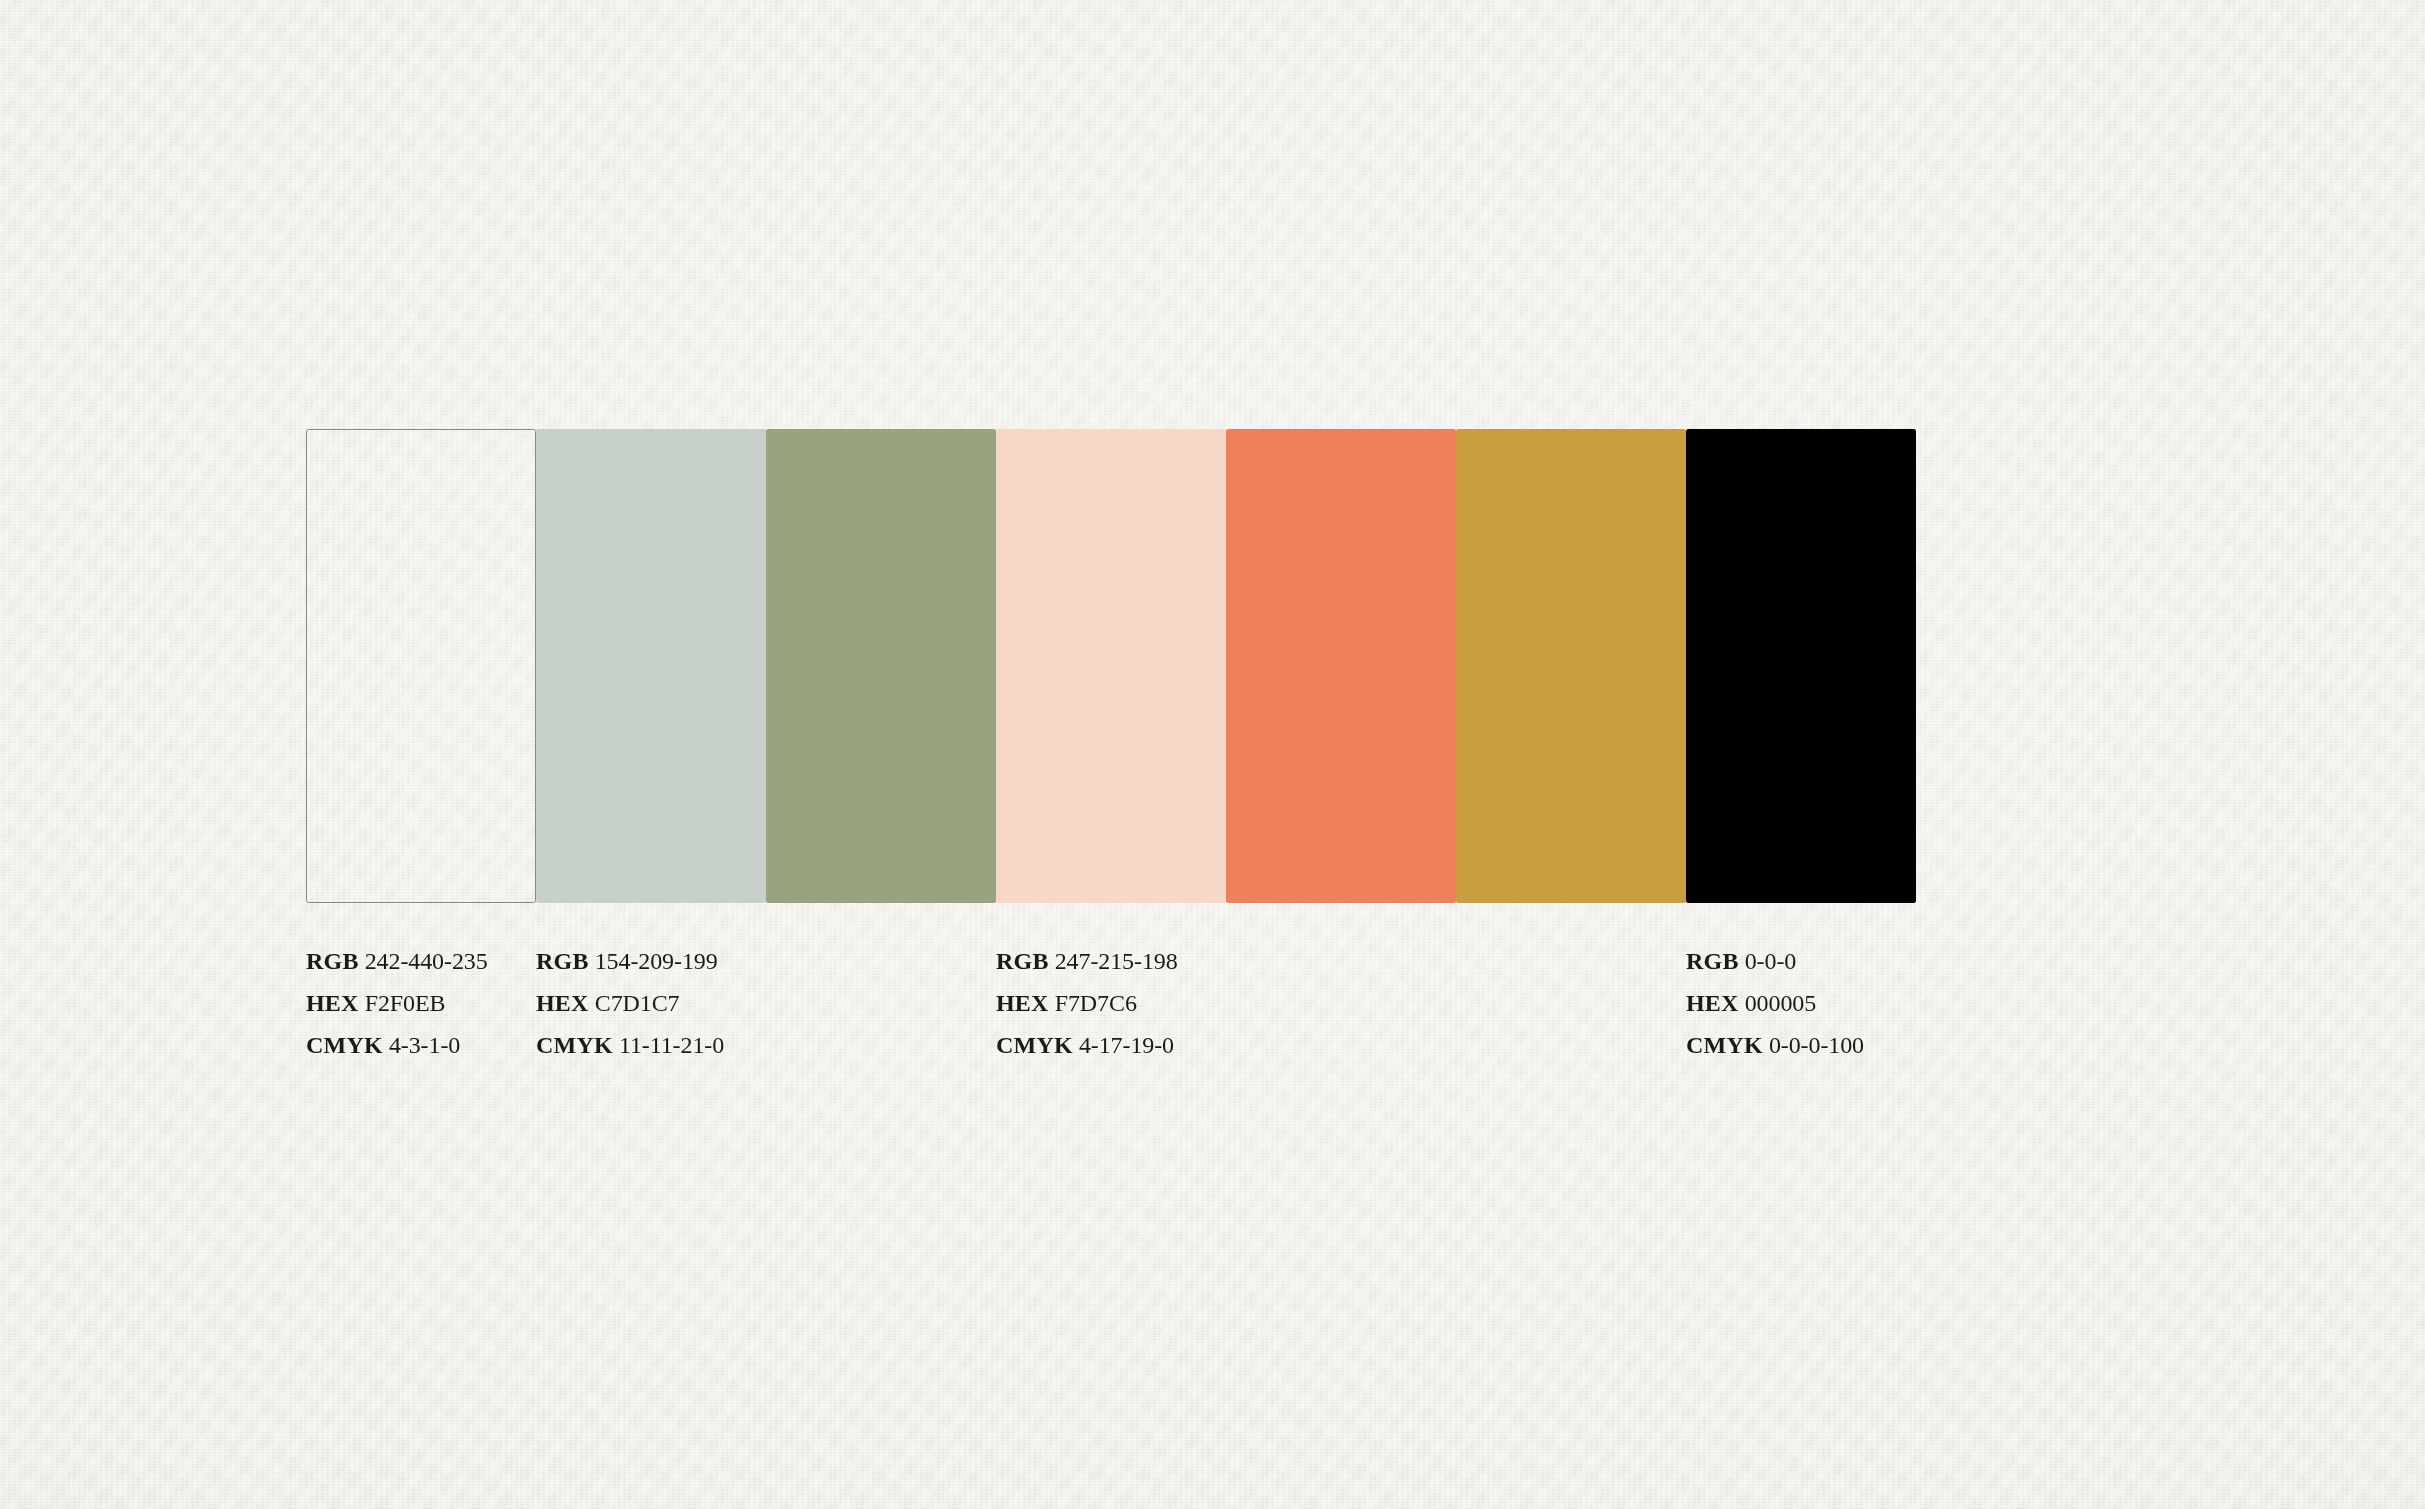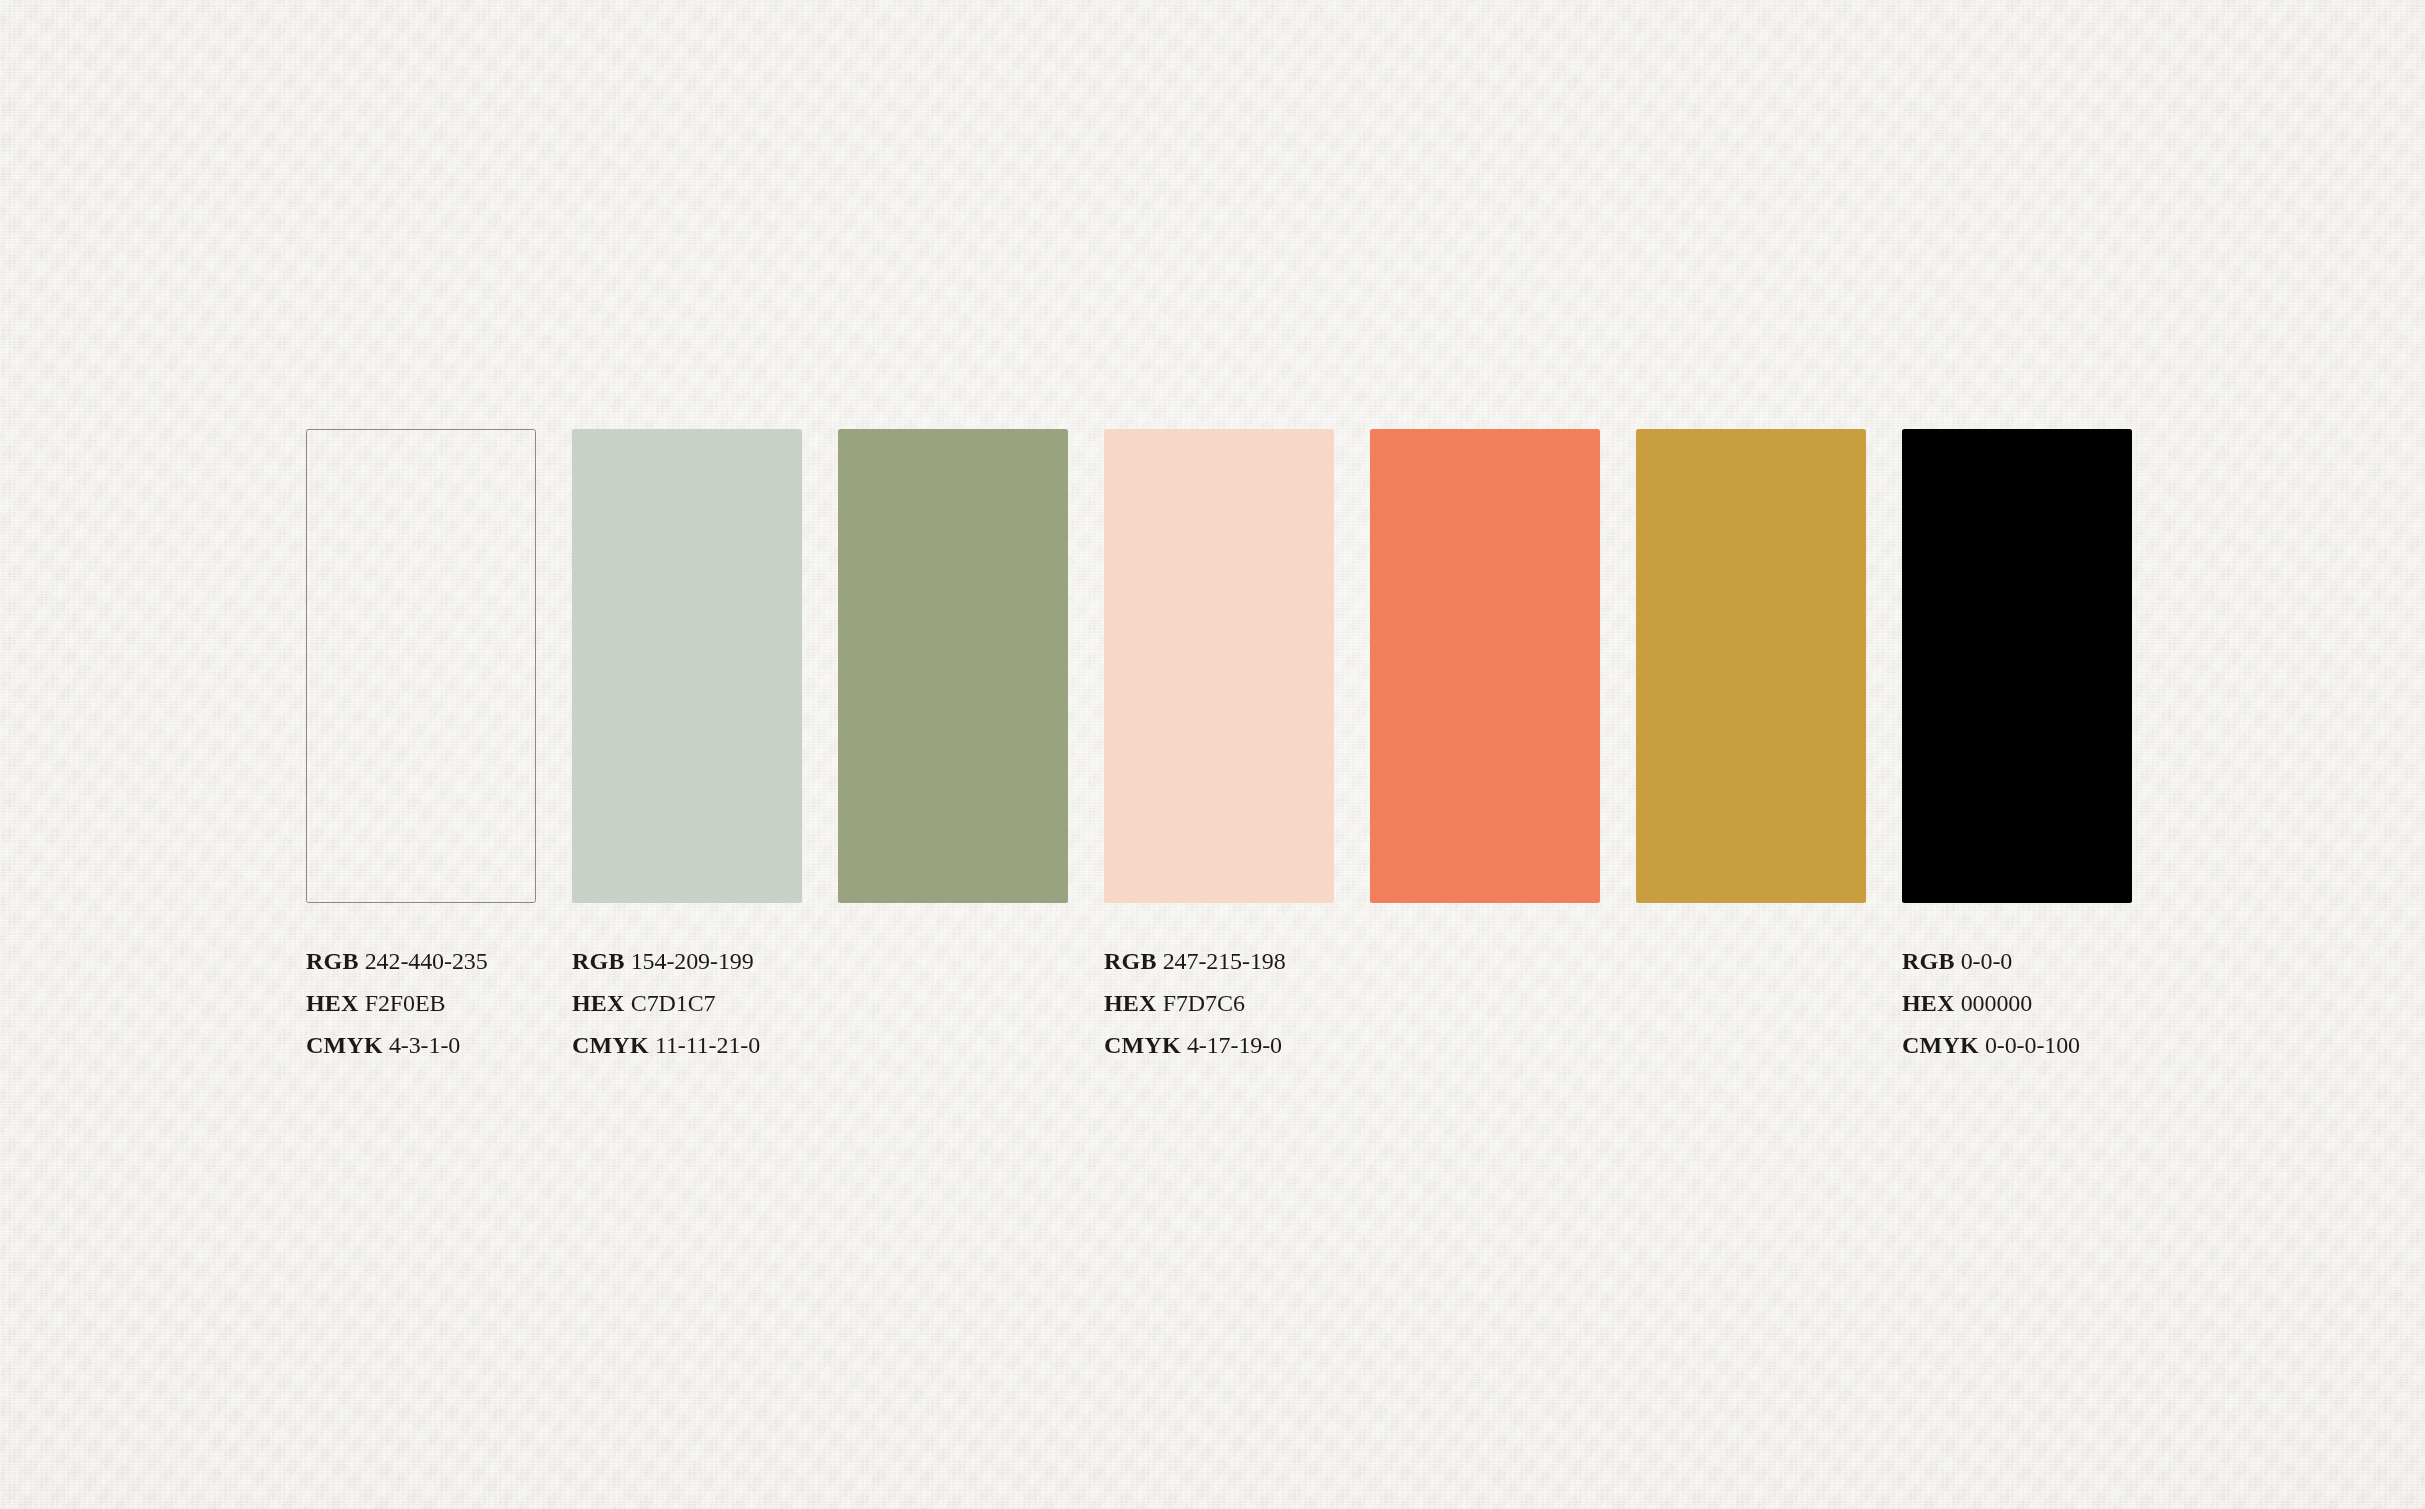--- a/index.html
+++ b/index.html
@@ -81,7 +81,6 @@
     top: 429px;
     width: 1814px;
     display: flex;
-    gap: 36px;
     z-index: 3;
   }
 

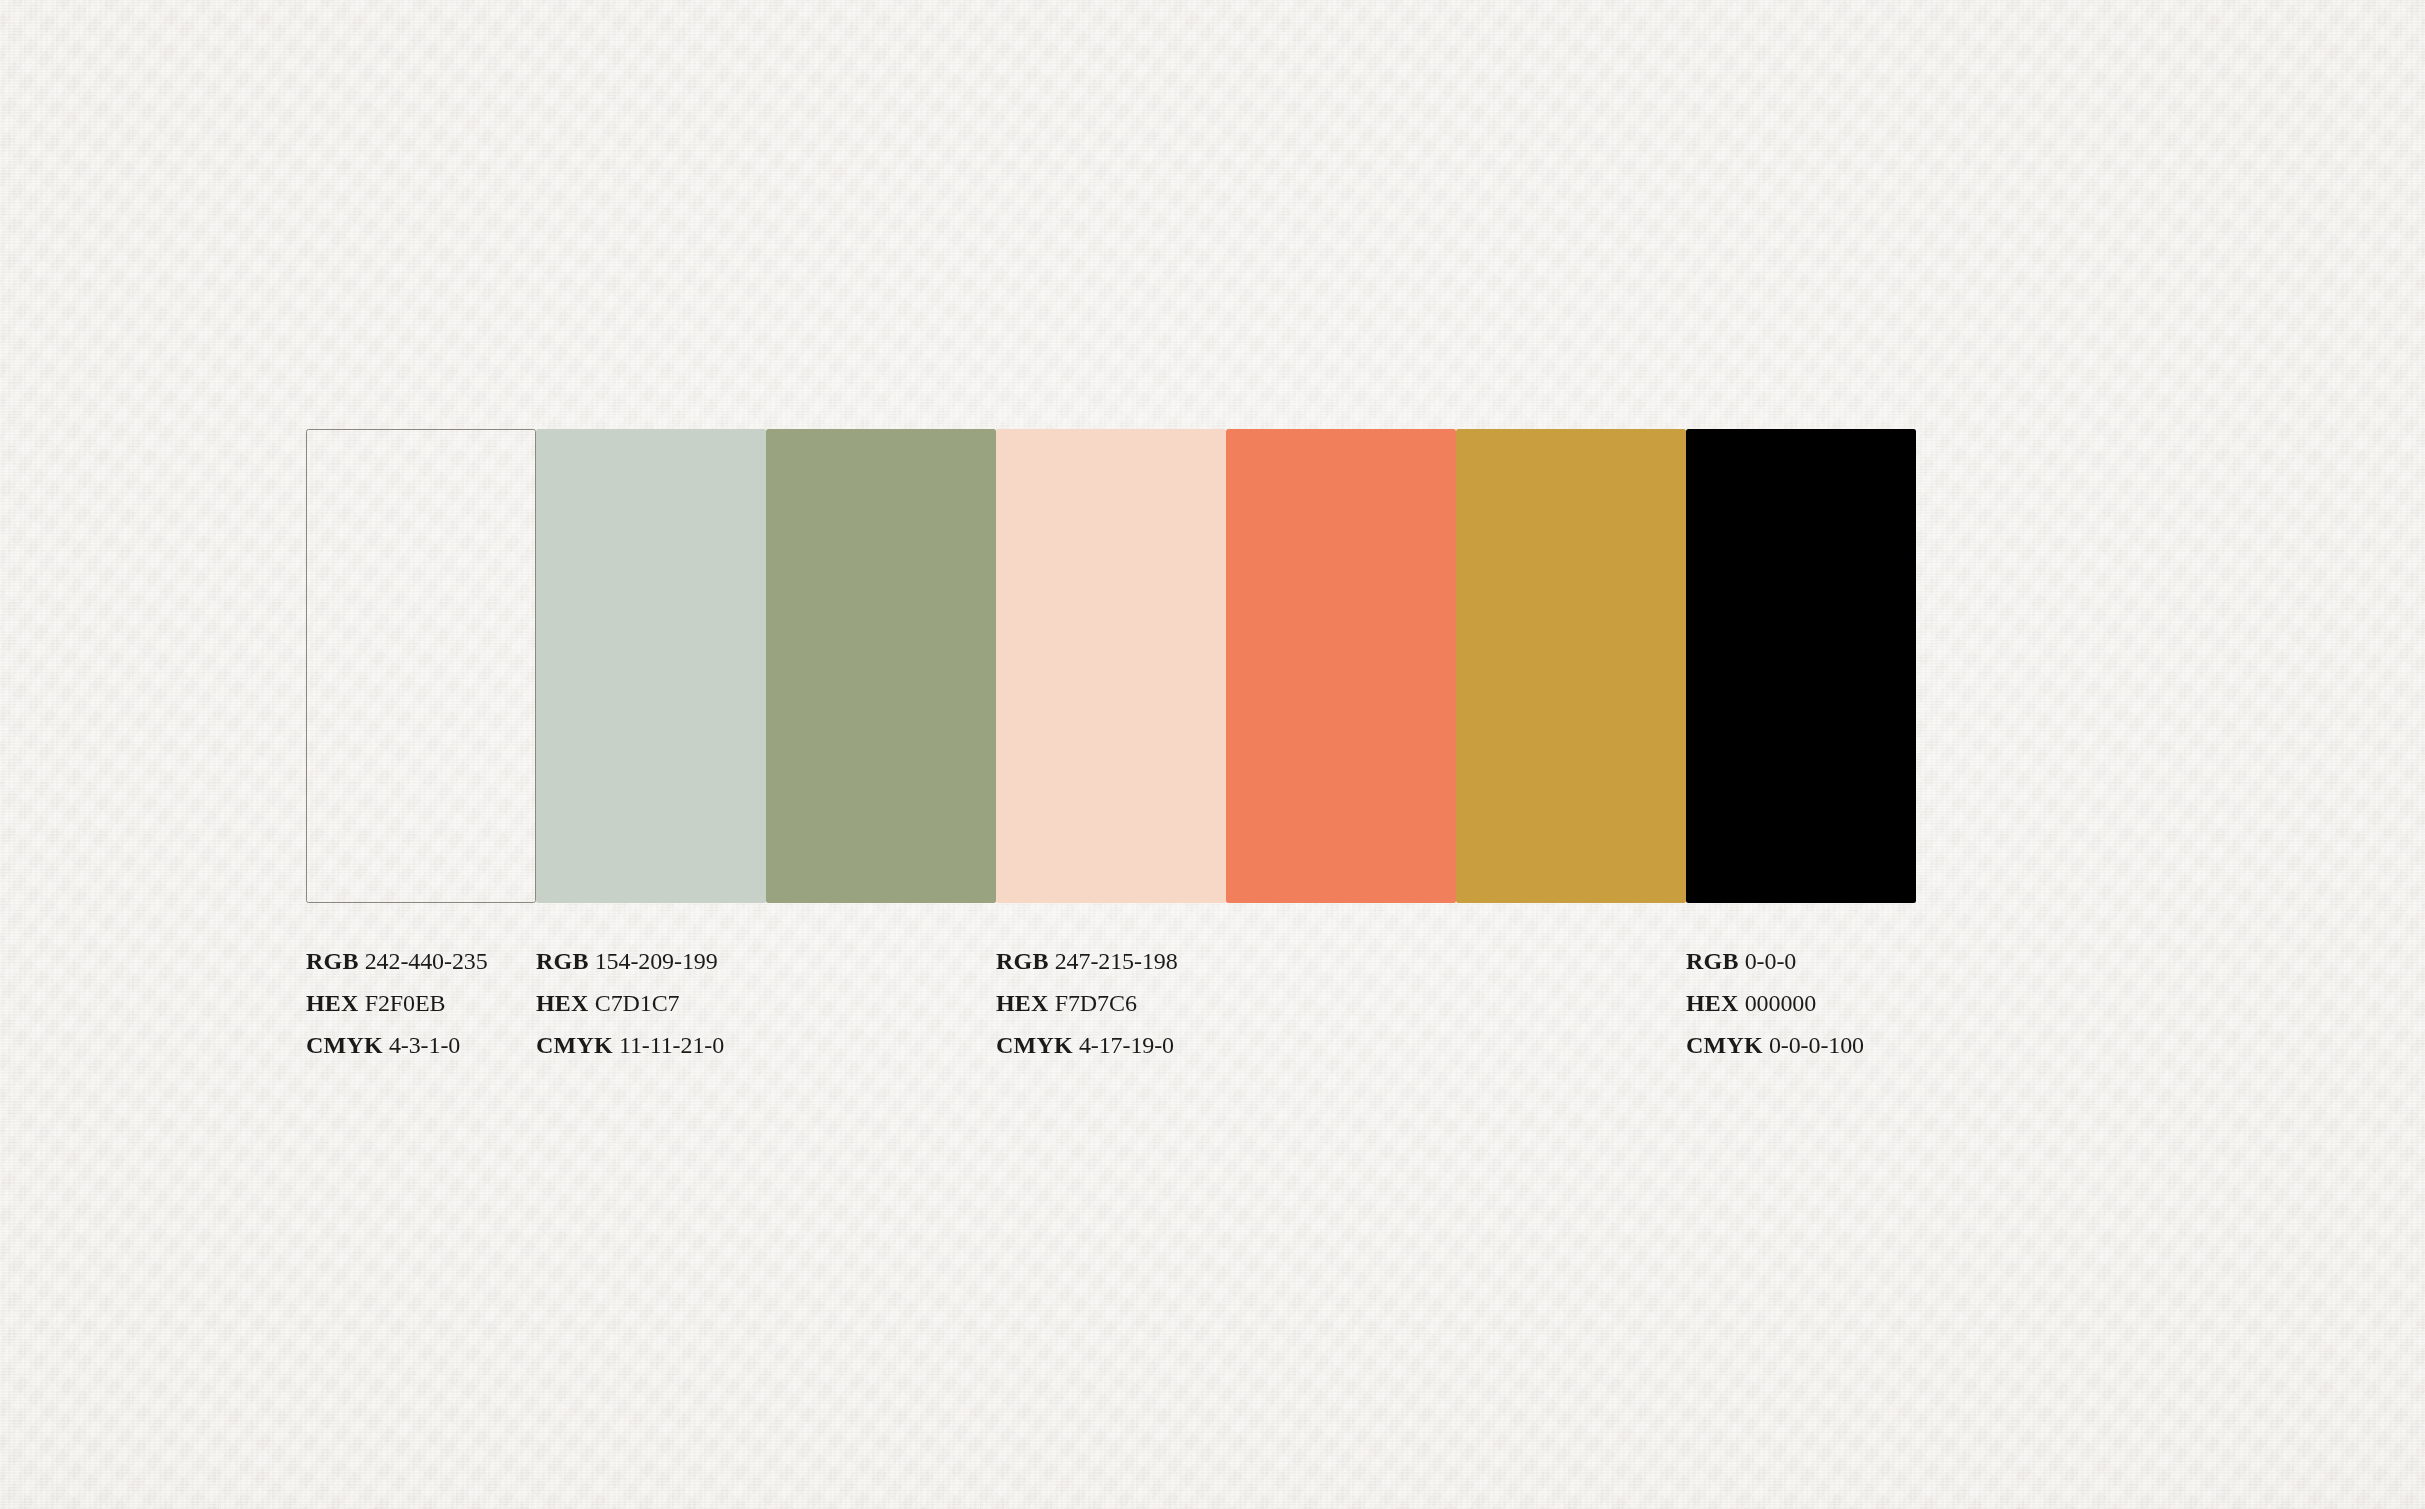--- a/index.html
+++ b/index.html
@@ -167,7 +167,7 @@
       <div class="swatch-chip" style="background-color: rgb(0, 0, 0);"></div>
       <div class="swatch-labels">
         <div class="label-line"><span class="label-key">RGB</span> <span class="label-val">0-0-0</span></div>
-        <div class="label-line"><span class="label-key">HEX</span> <span class="label-val">000000</span></div>
+        <div class="label-line"><span class="label-key">HEX</span> <span class="label-val">000005</span></div>
         <div class="label-line"><span class="label-key">CMYK</span> <span class="label-val">0-0-0-100</span></div>
       </div>
     </div>

